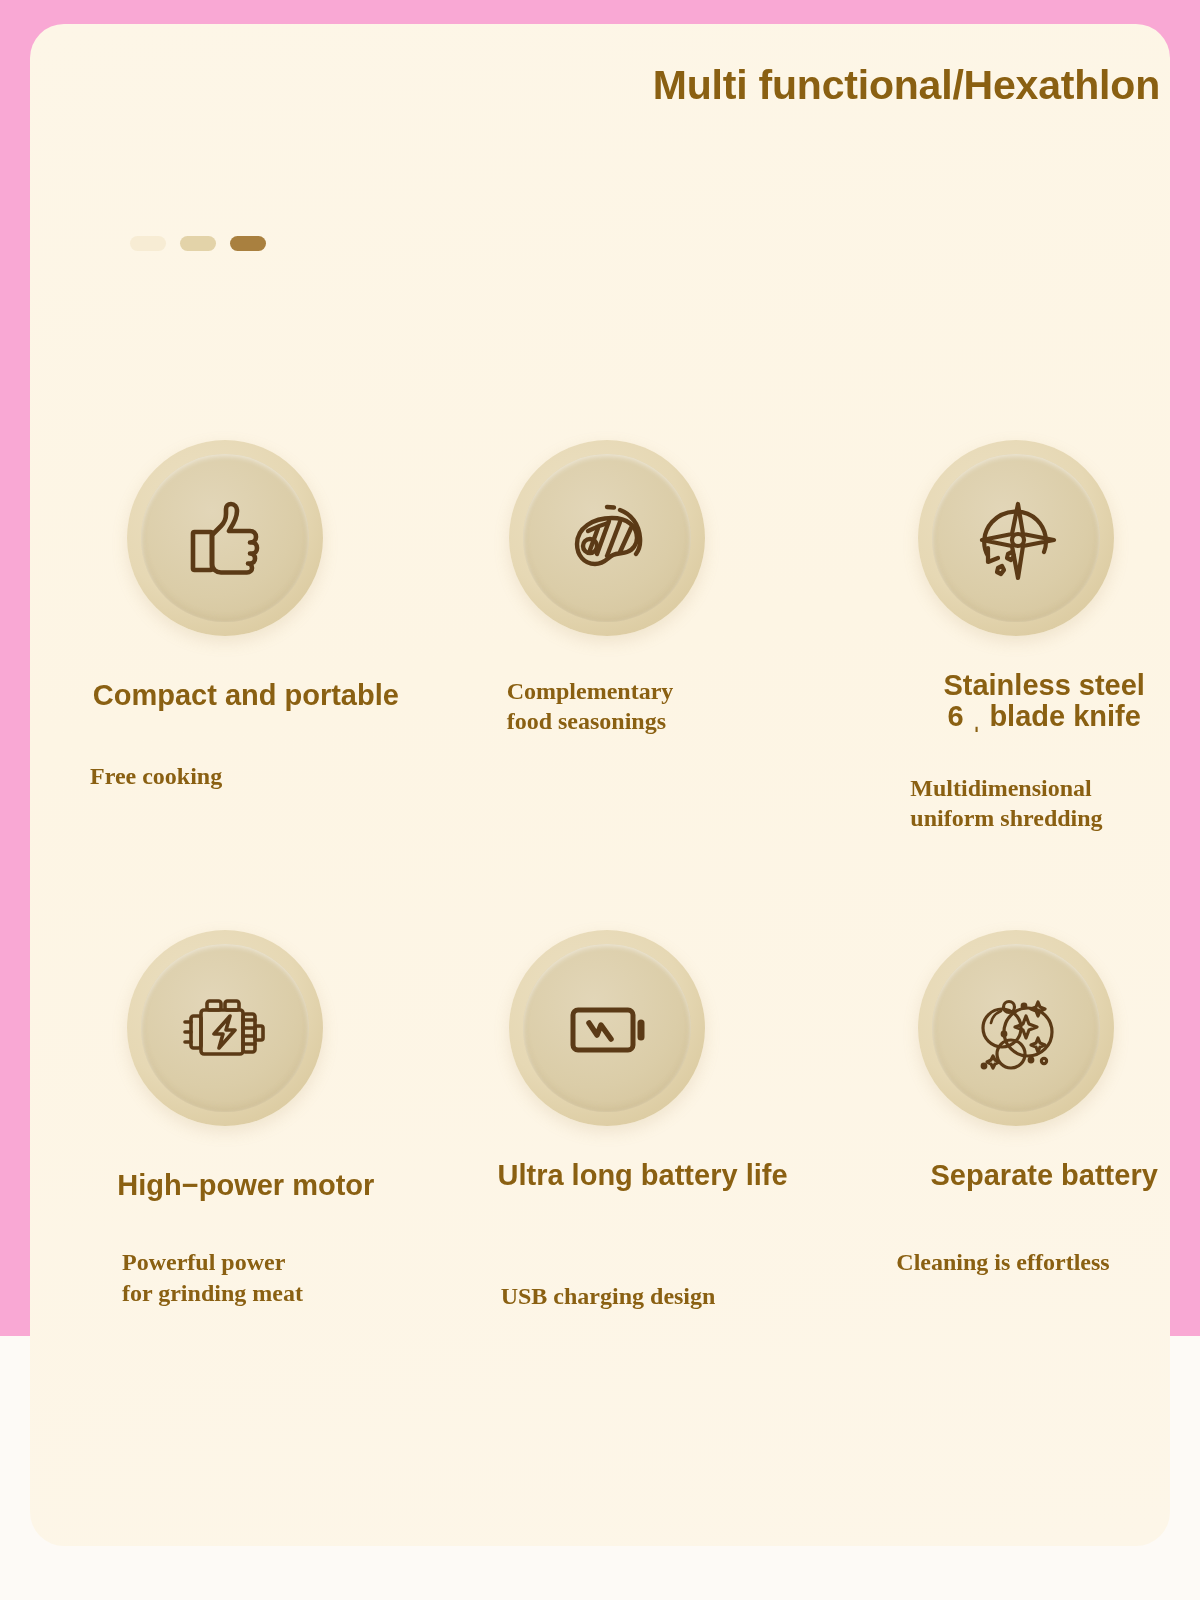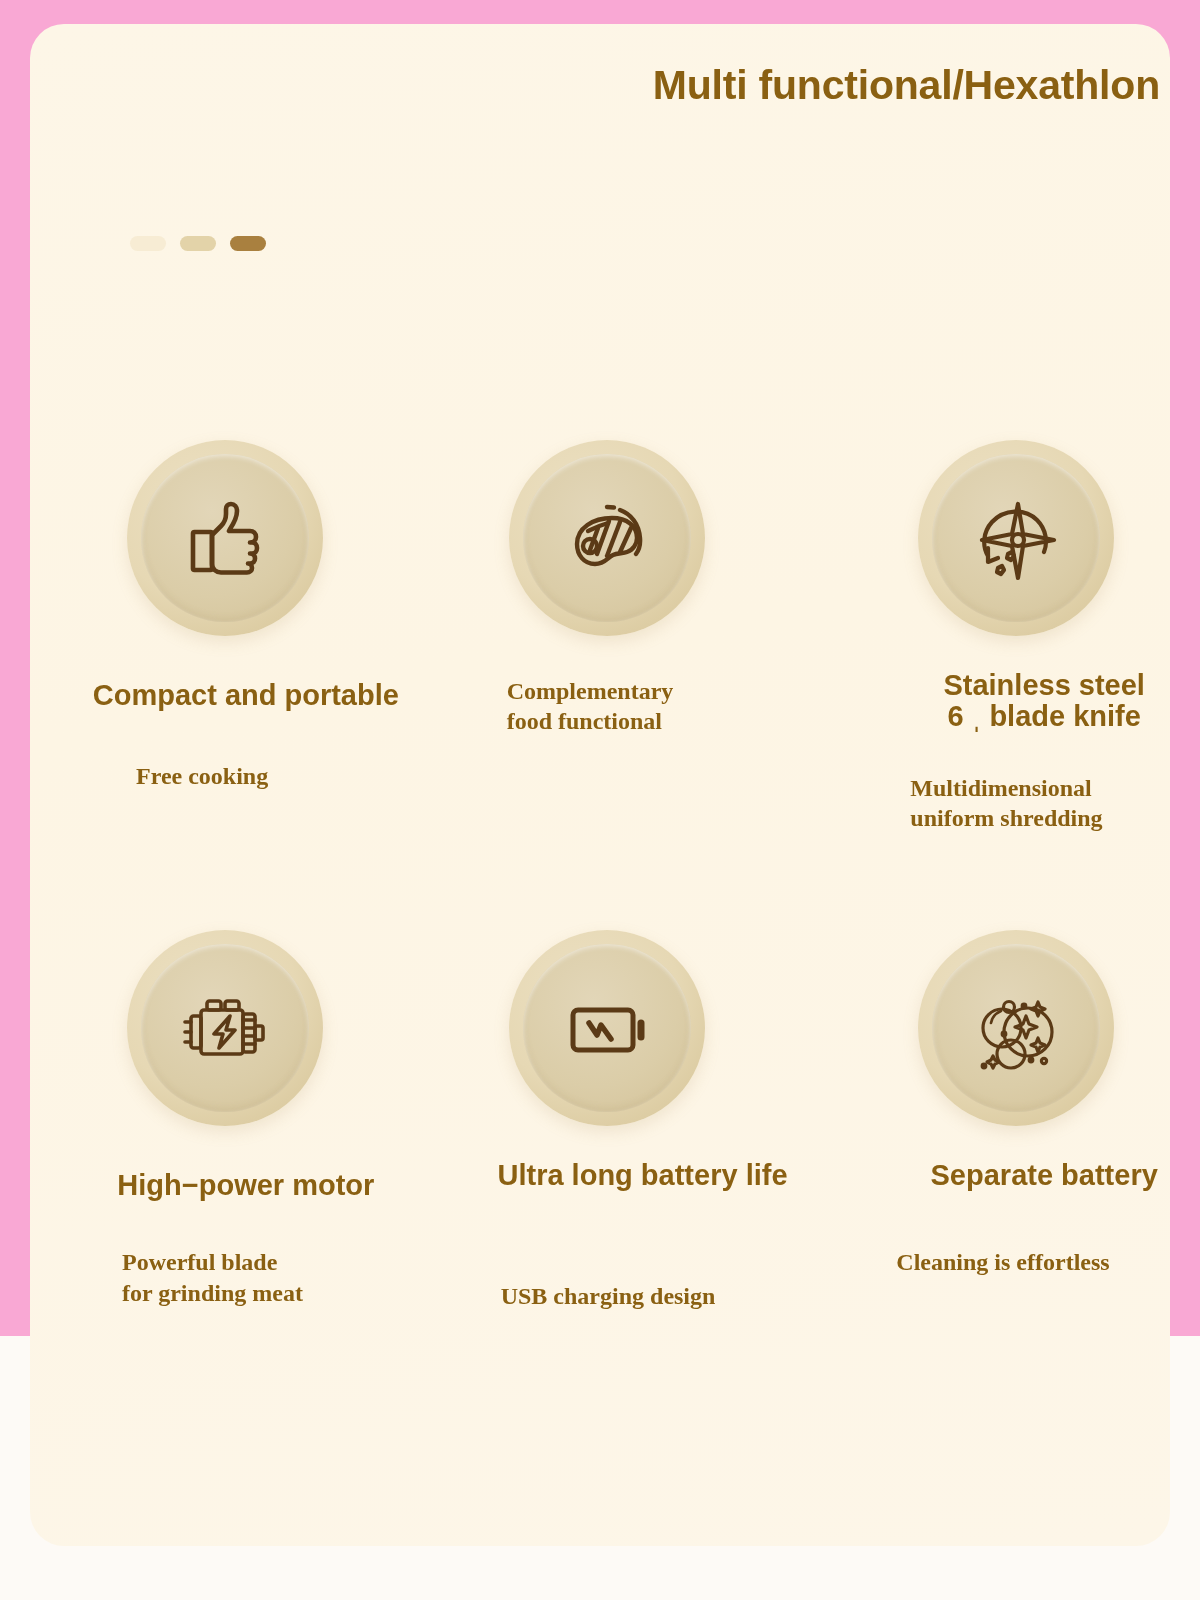--- a/index.html
+++ b/index.html
@@ -202,7 +202,7 @@
           </svg>
         </div>
         <div class="subtext">Complementary
-food functional</div>
+food seasonings</div>
       </div>
 
       <div class="cell c3">

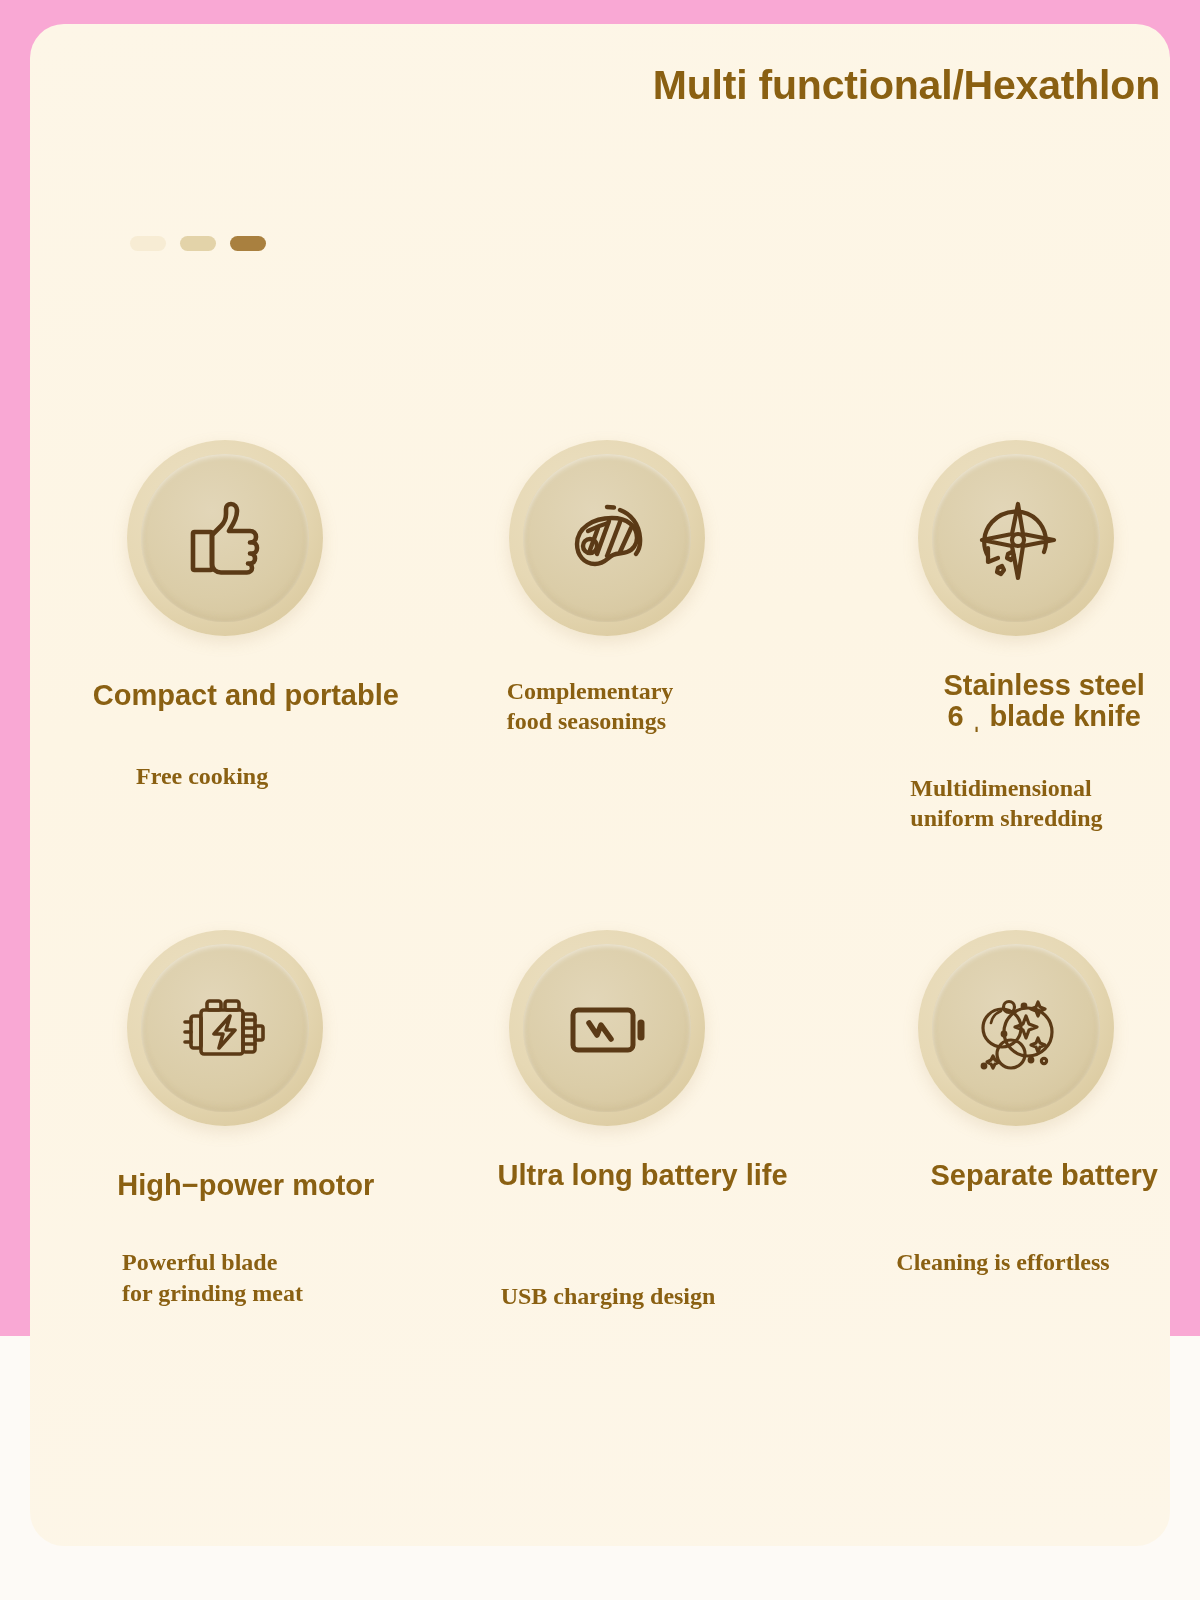--- a/index.html
+++ b/index.html
@@ -141,7 +141,7 @@
     line-height: 1.27;
     white-space: pre-line;
   }
-  .cell.c1 .subtext { margin-left: 46px; }
+  .cell.c1 .subtext { }
   .cell.c2 .subtext { margin-left: 20px; }
   .cell.c3 .subtext { margin-left: 22px; }
 

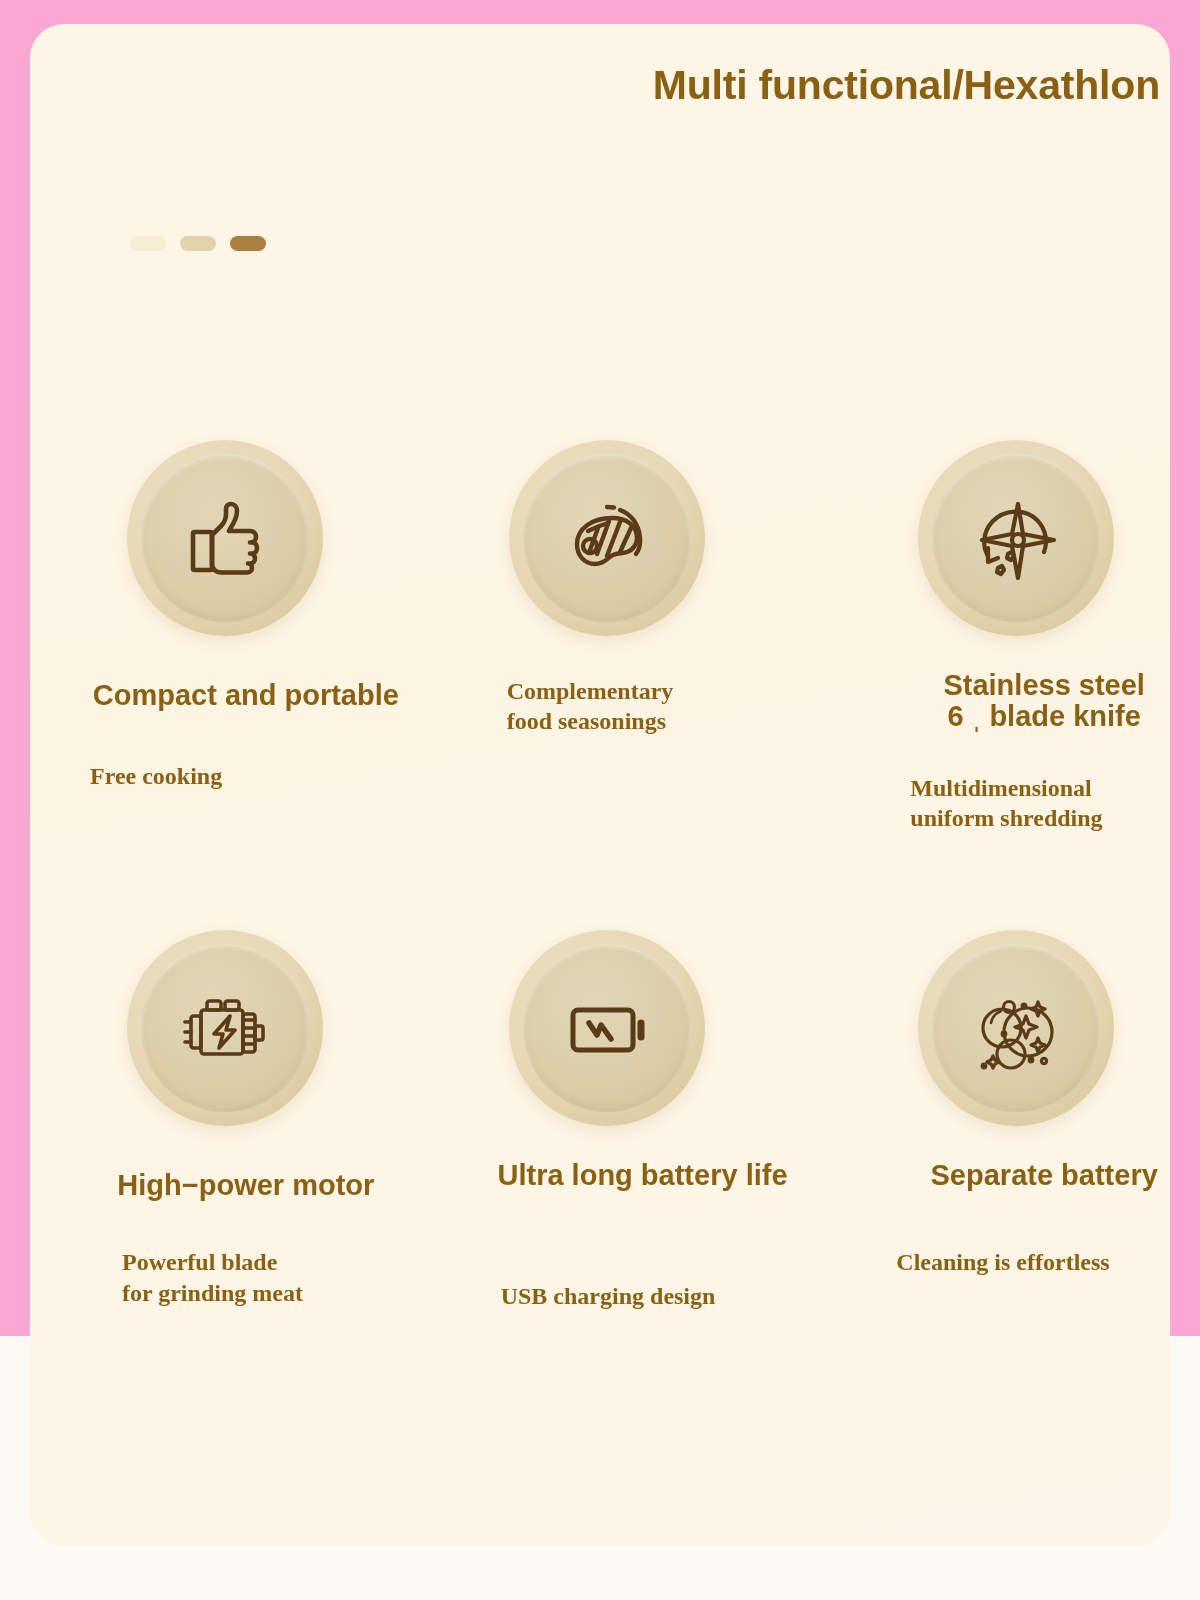--- a/index.html
+++ b/index.html
@@ -241,7 +241,7 @@
           </svg>
         </div>
         <div class="heading">High−power motor</div>
-        <div class="subtext">Powerful blade
+        <div class="subtext">Powerful power
 for grinding meat</div>
       </div>
 

